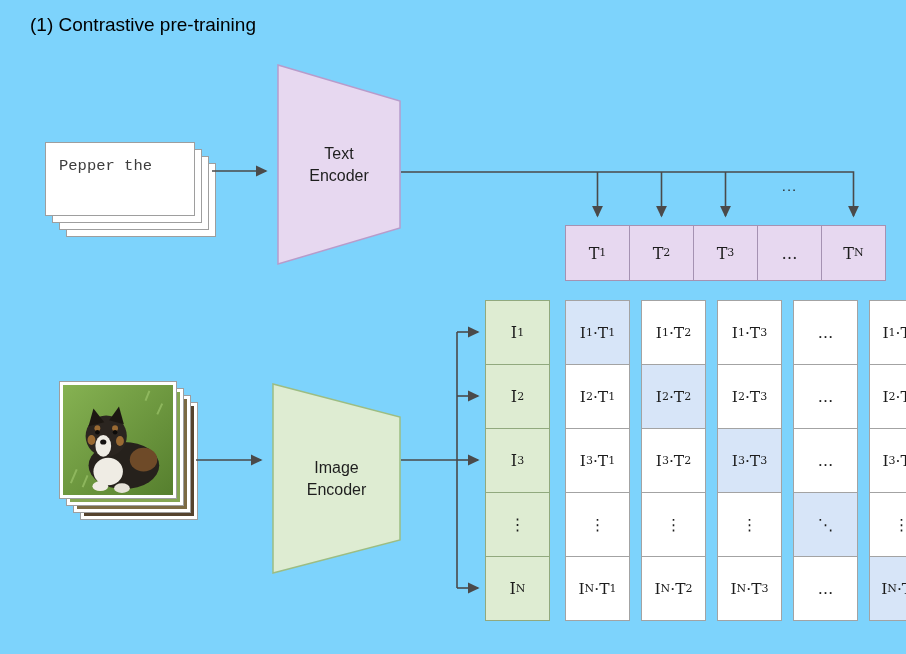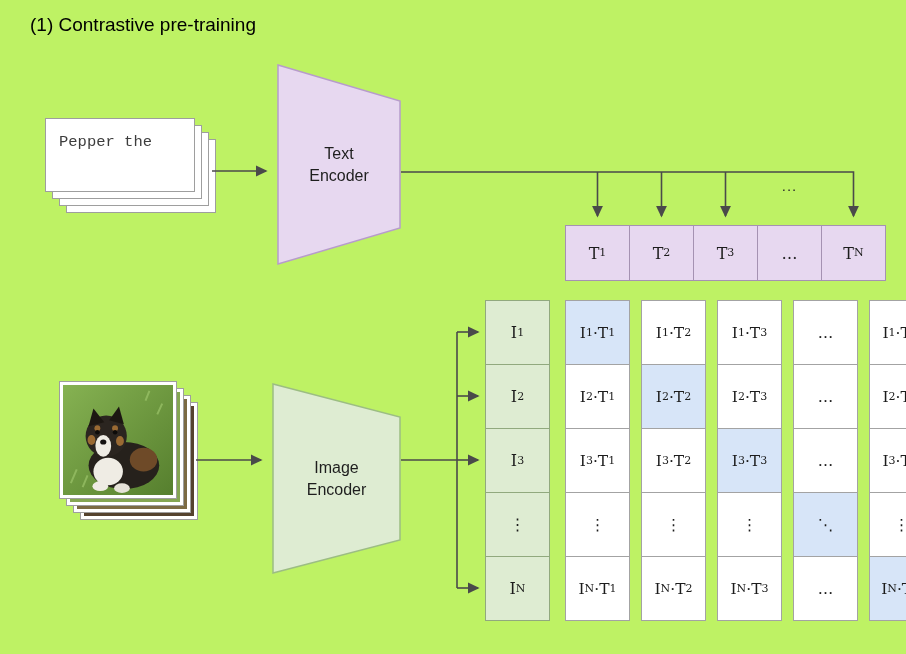--- a/index.html
+++ b/index.html
@@ -10,7 +10,7 @@
     --arrow:#4a4a4a;
   }
   body{margin:0;background:#fff;}
-  .canvas{position:relative;width:906px;height:654px;background:#bef264;
+  .canvas{position:relative;width:906px;height:654px;background:#7dd3fc;
     font-family:"Liberation Sans",sans-serif;overflow:hidden;}
   .title{position:absolute;left:30px;top:14px;font-size:19px;color:#000;}
 

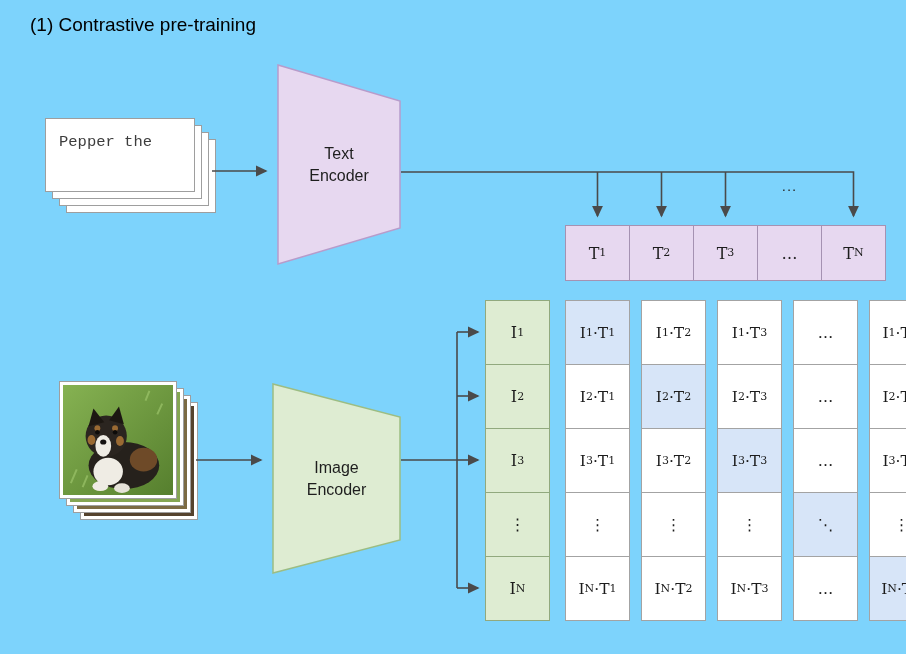--- a/index.html
+++ b/index.html
@@ -15,7 +15,7 @@
   .title{position:absolute;left:30px;top:14px;font-size:19px;color:#000;}
 
   .card-stack{position:absolute;left:45px;top:118px;width:185px;height:110px;}
-  .card{position:absolute;width:150px;height:74px;background:#fff;border:1px solid #9e9e9e;box-sizing:border-box;}
+  .card{position:absolute;width:150px;height:74px;background:#fff;border:1px solid #9e9e9e;box-sizing:border-box;margin-top:24px;}
   .card.c1{left:21px;top:21px}.card.c2{left:14px;top:14px}.card.c3{left:7px;top:7px}
   .card.front{left:0;top:0;padding:11px 0 0 13px;font-family:"Liberation Mono","DejaVu Sans Mono",monospace;
     font-size:15.5px;line-height:1.6;color:#3d3d3d;}

